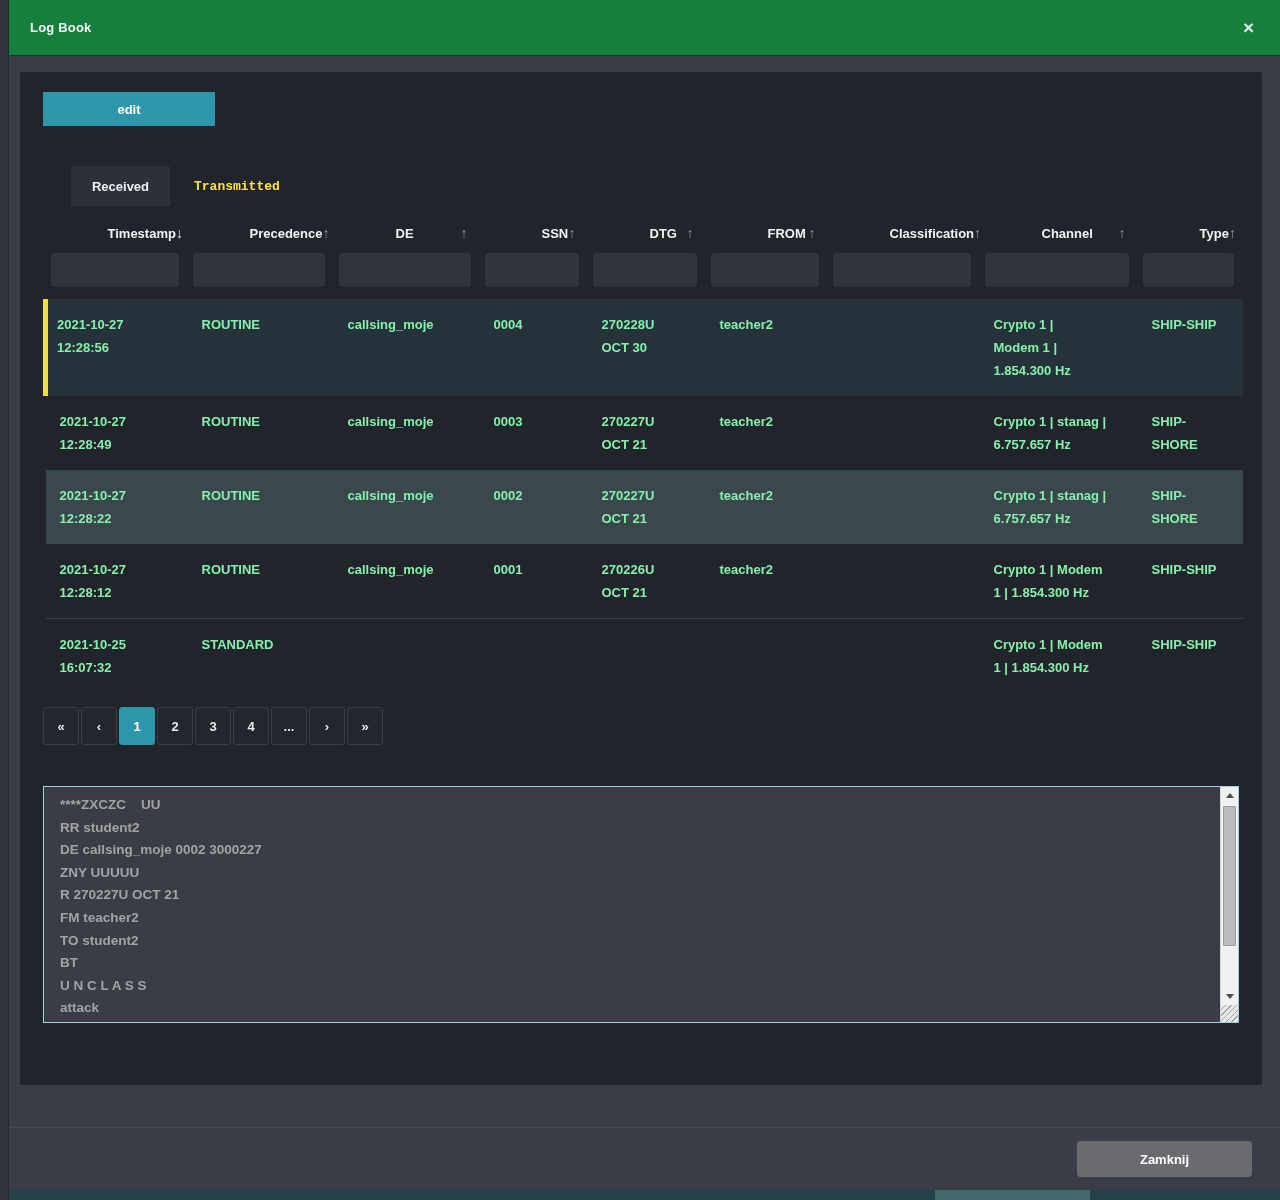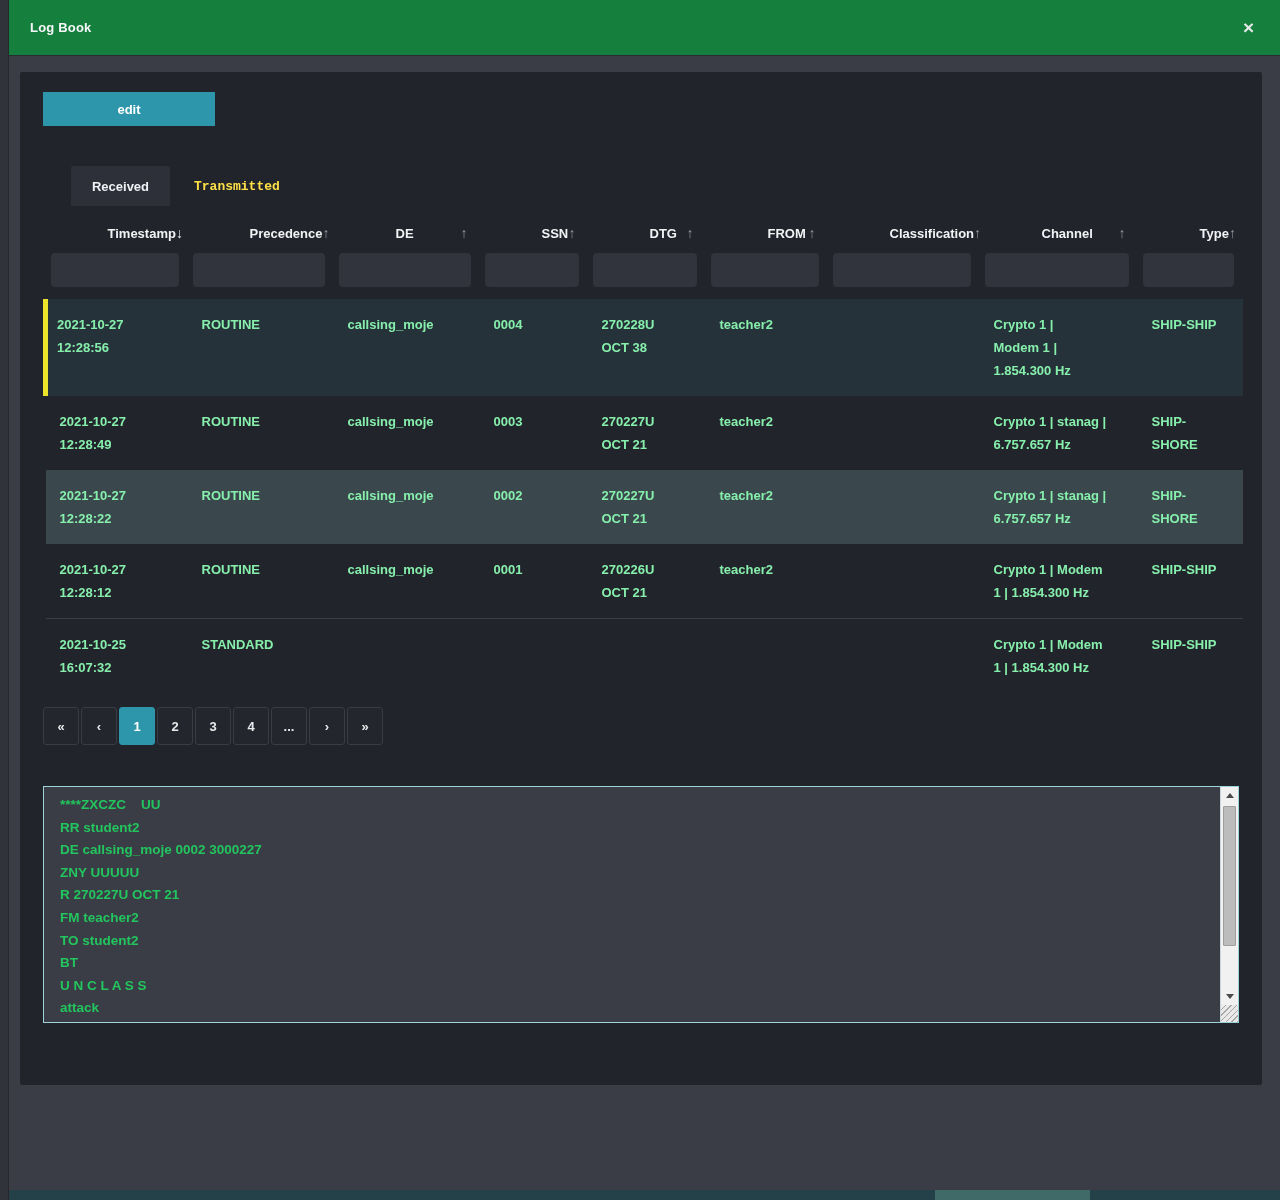--- a/index.html
+++ b/index.html
@@ -220,7 +220,7 @@
           <td>callsing_moje</td>
           <td>0004</td>
           <td>270228U
-OCT 38</td>
+OCT 30</td>
           <td>teacher2</td>
           <td></td>
           <td>Crypto 1 |

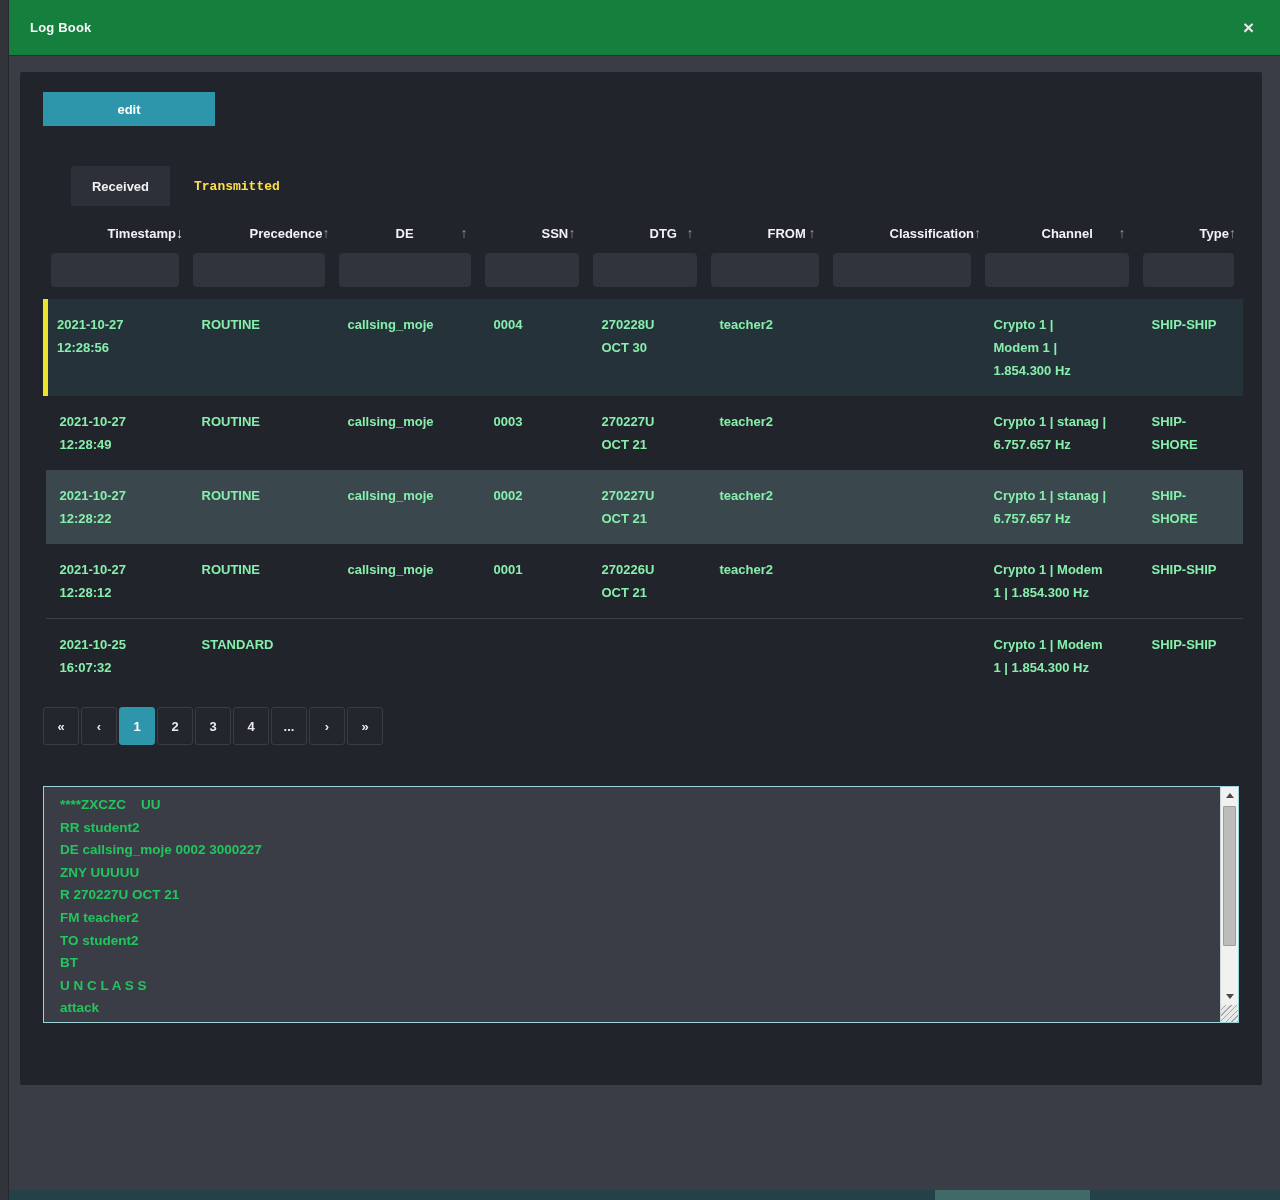--- a/index.html
+++ b/index.html
@@ -77,7 +77,7 @@
     border:1px solid #9fd3da; overflow:hidden;
   }
   .message-text {
-    white-space:pre; font-size:13.5px; font-weight:600; color:#22c55e;
+    white-space:pre; font-size:13.5px; font-weight:600; color:#a3a3a3;
     line-height:22.6px; padding:7px 30px 7px 16px;
     font-family:"Liberation Sans","DejaVu Sans",sans-serif;
   }

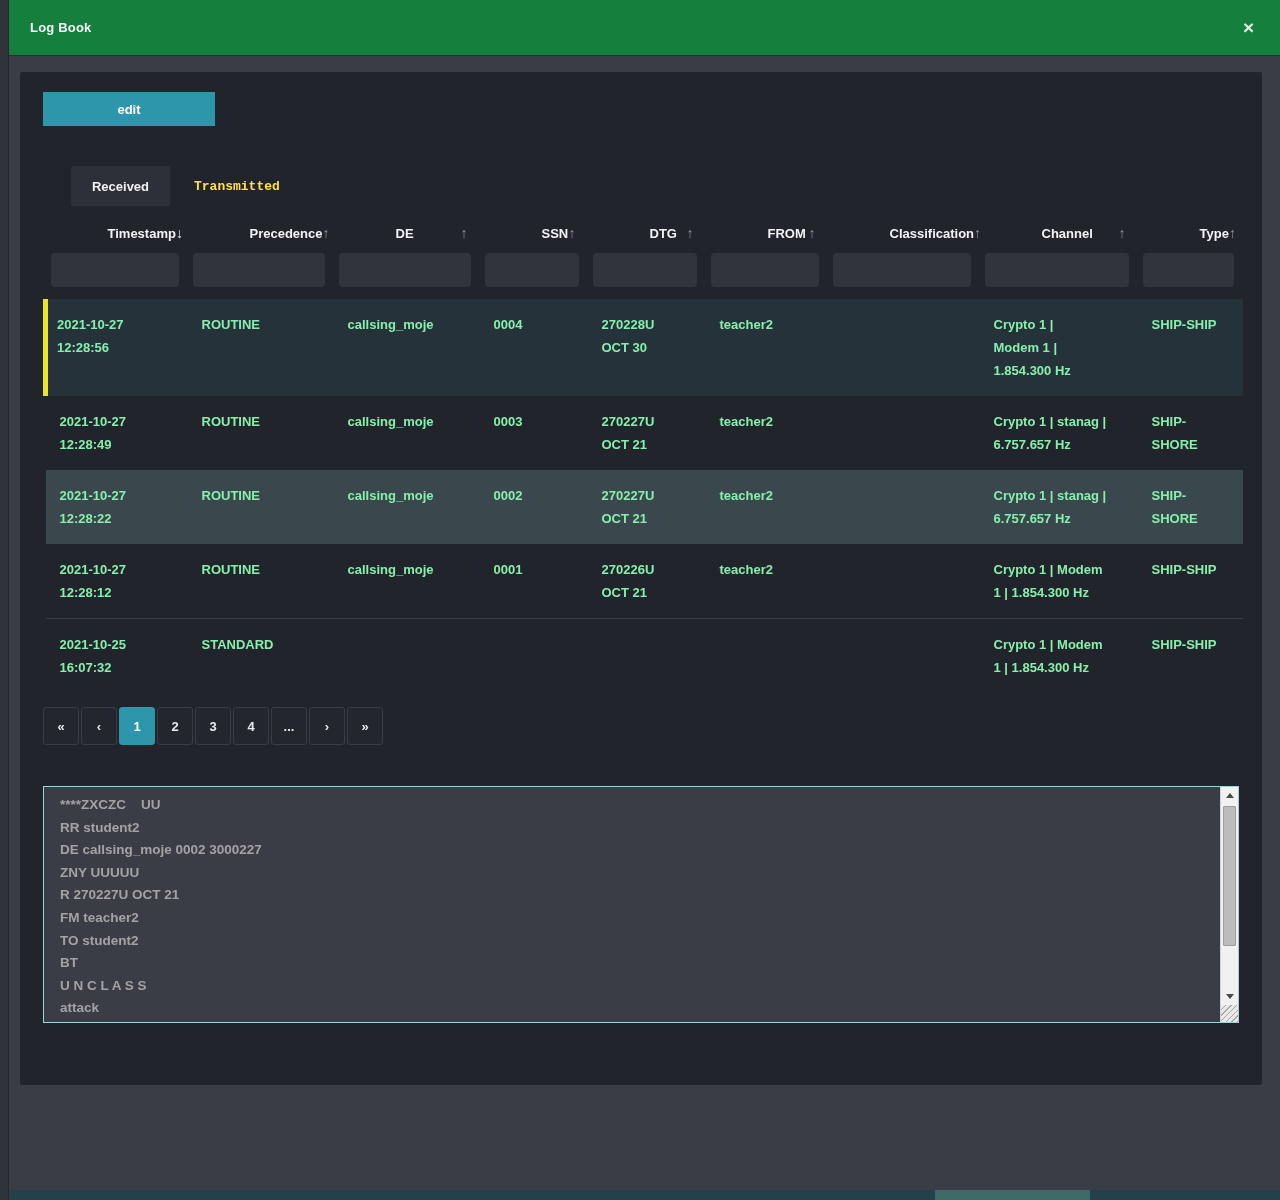--- a/index.html
+++ b/index.html
@@ -326,6 +326,9 @@
     </div>
   </div>
 
+  <div class="footer-bar">
+    <button class="zamknij-btn">Zamknij</button>
+  </div>
 
   <div class="bottom-strip">
     <div class="strip-segment"></div>

